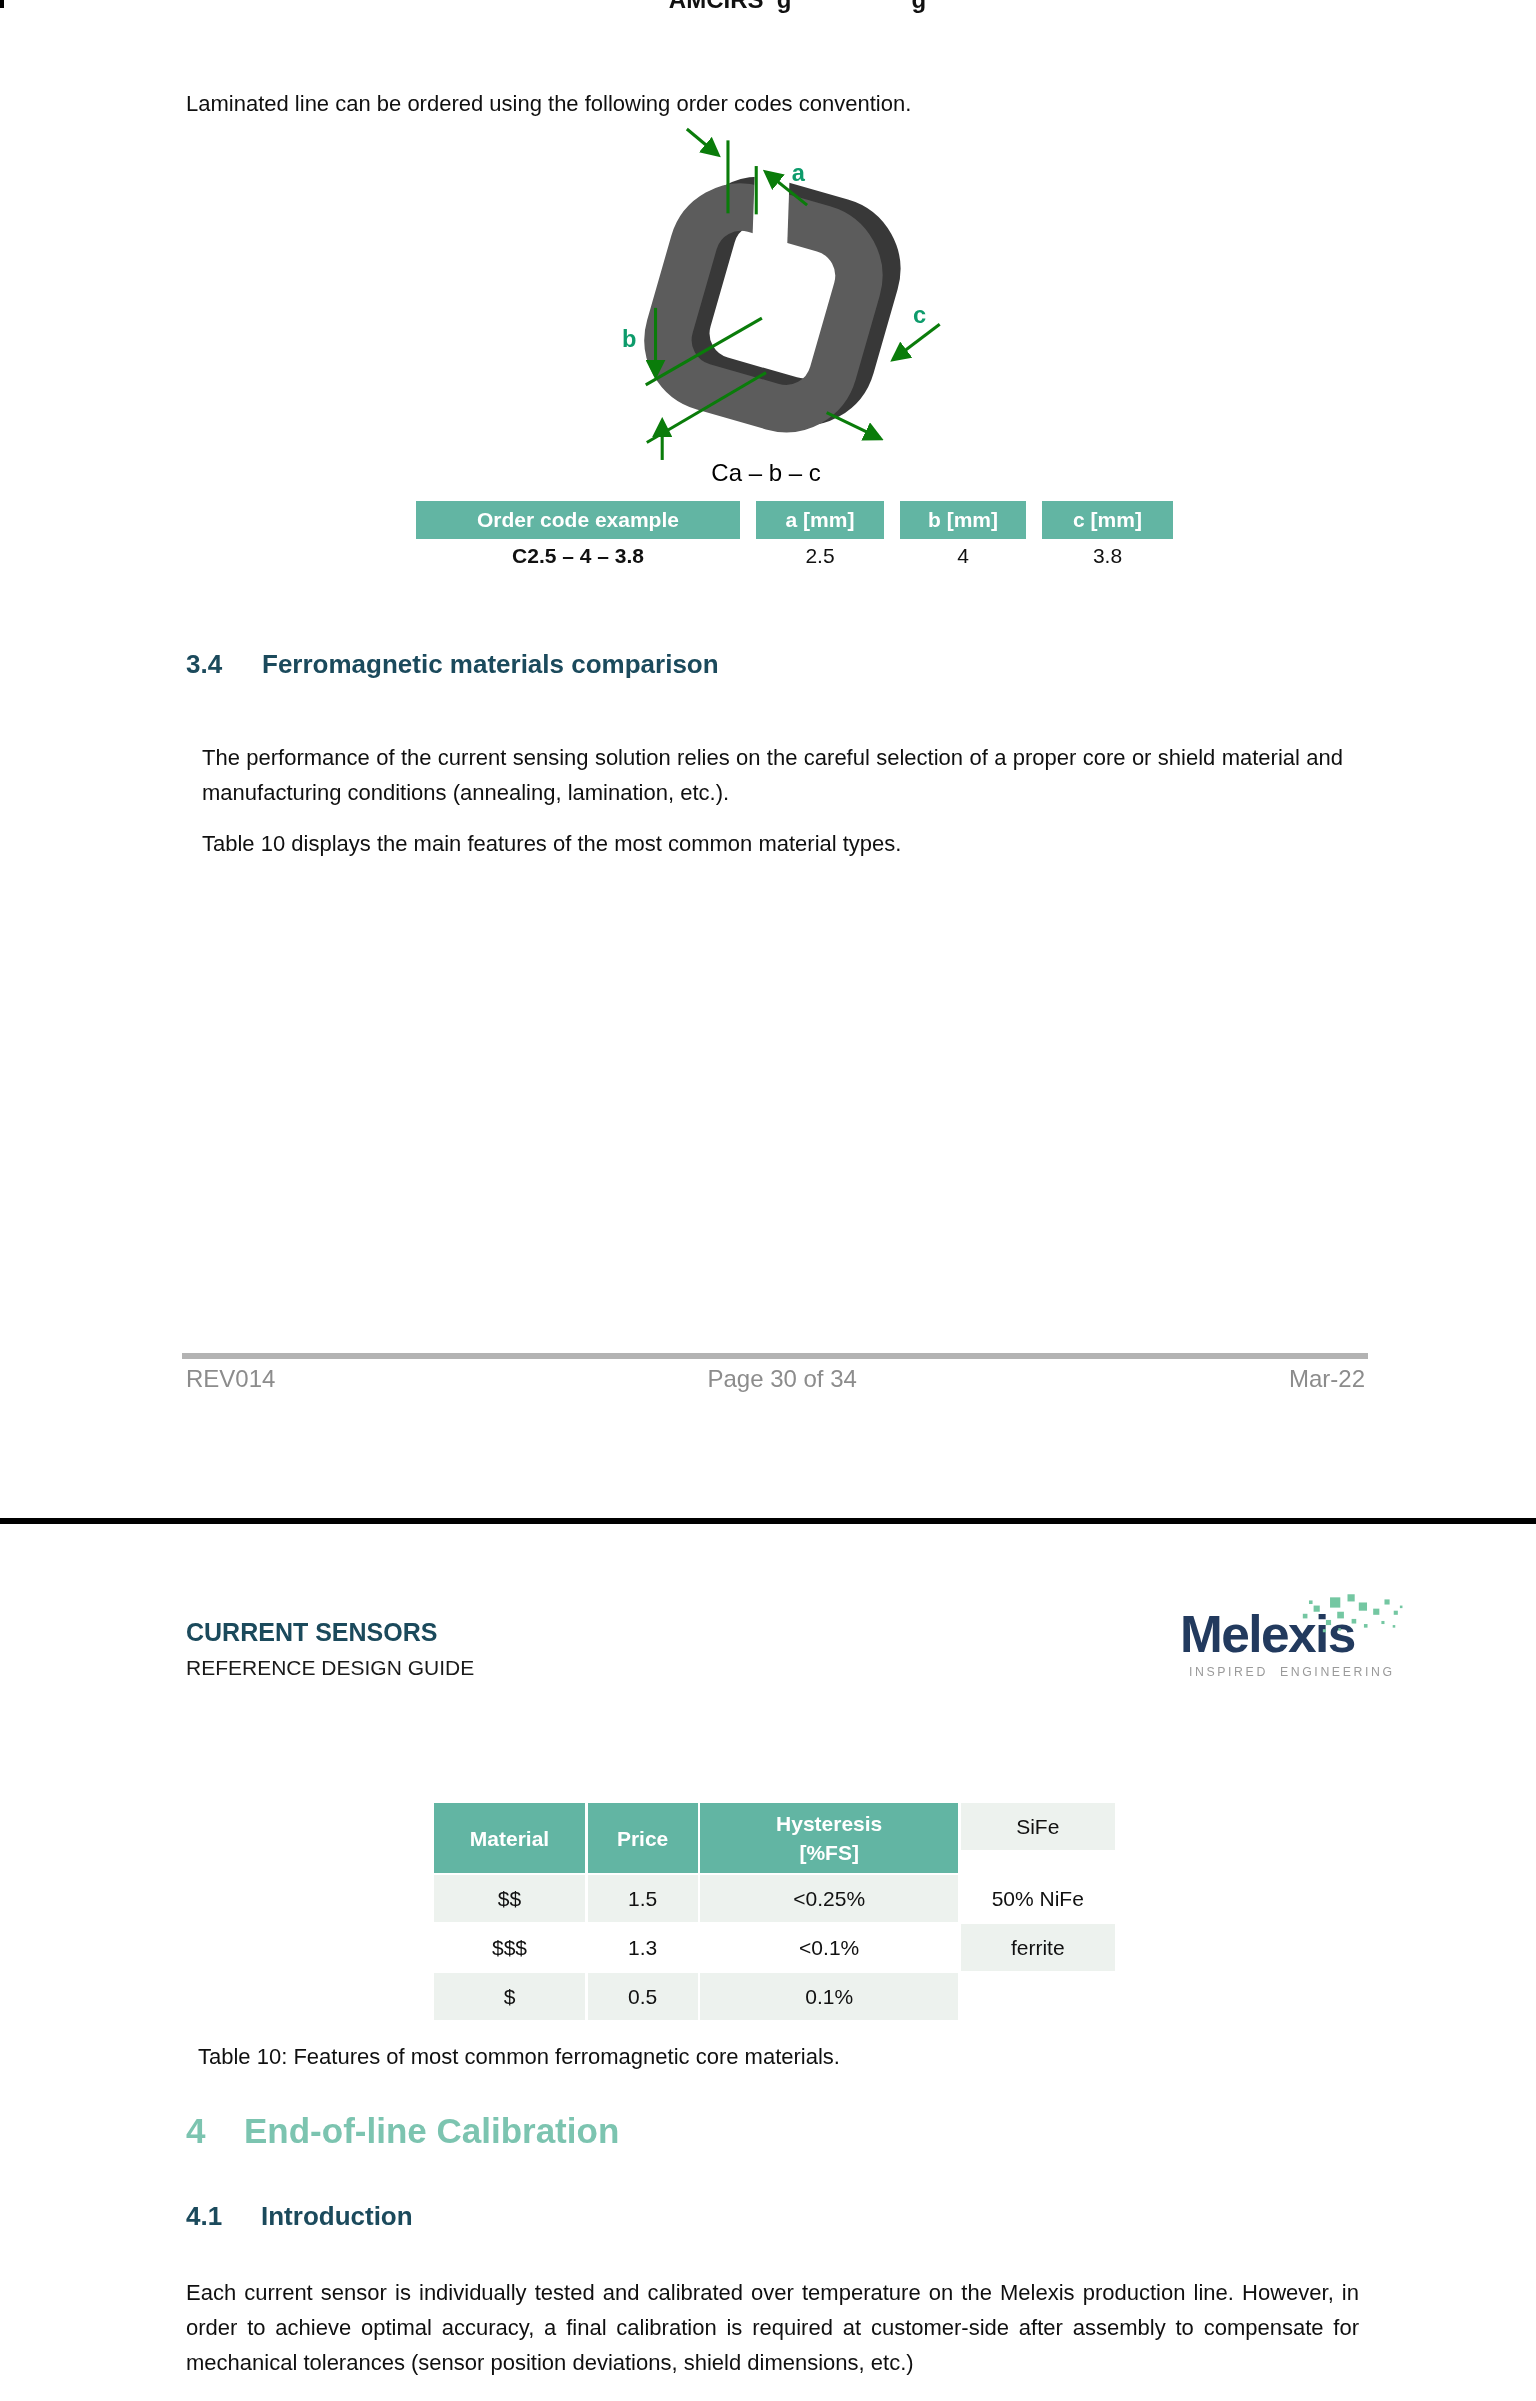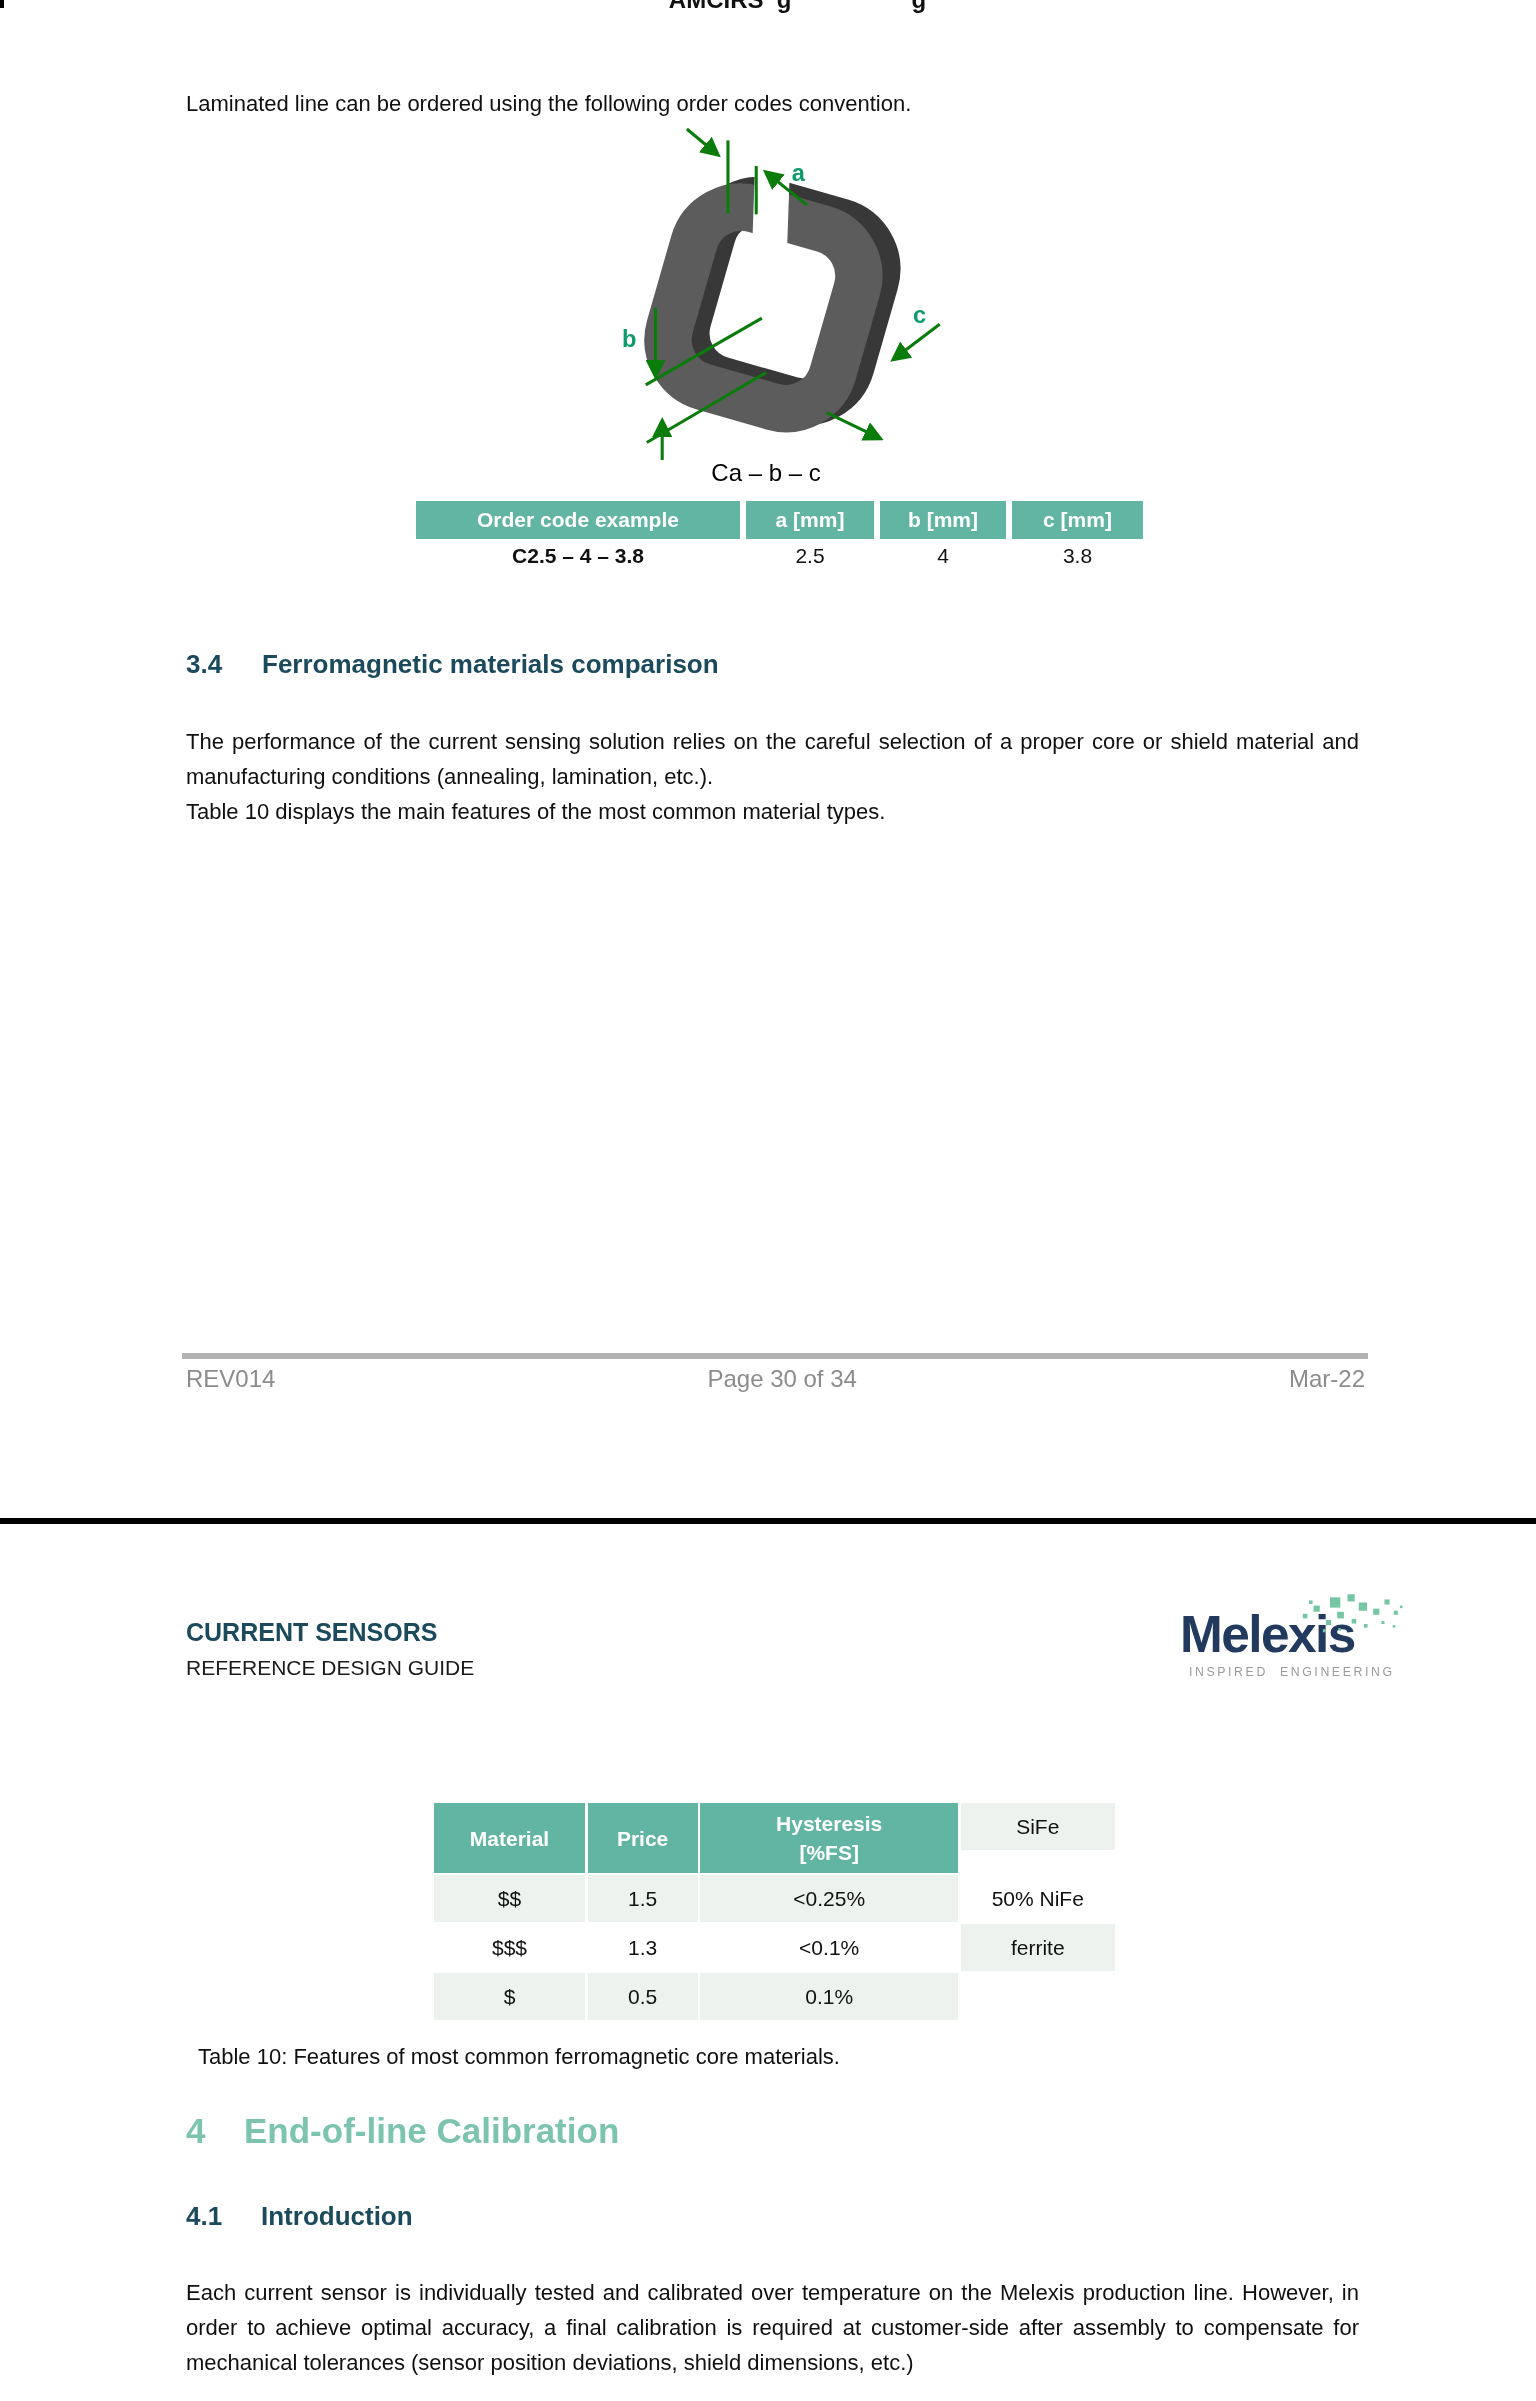--- a/index.html
+++ b/index.html
@@ -25,7 +25,7 @@
   #fig-caption{left:586px;top:459px;width:360px;text-align:center;font-weight:normal;font-size:24px;color:#000}
 
   
-  #order-table{left:416px;top:501px;display:grid;grid-template-columns:324px 128px 126px 131px;column-gap:6px}
+  #order-table{left:416px;top:501px;display:grid;grid-template-columns:324px 128px 126px 131px;column-gap:16px}
   #order-table .h{background:#62b5a3;color:#fff;font-weight:bold;font-size:21px;height:38px;
     display:flex;align-items:center;justify-content:center}
   #order-table .c{background:#fff;font-size:21px;height:33px;display:flex;align-items:center;justify-content:center}

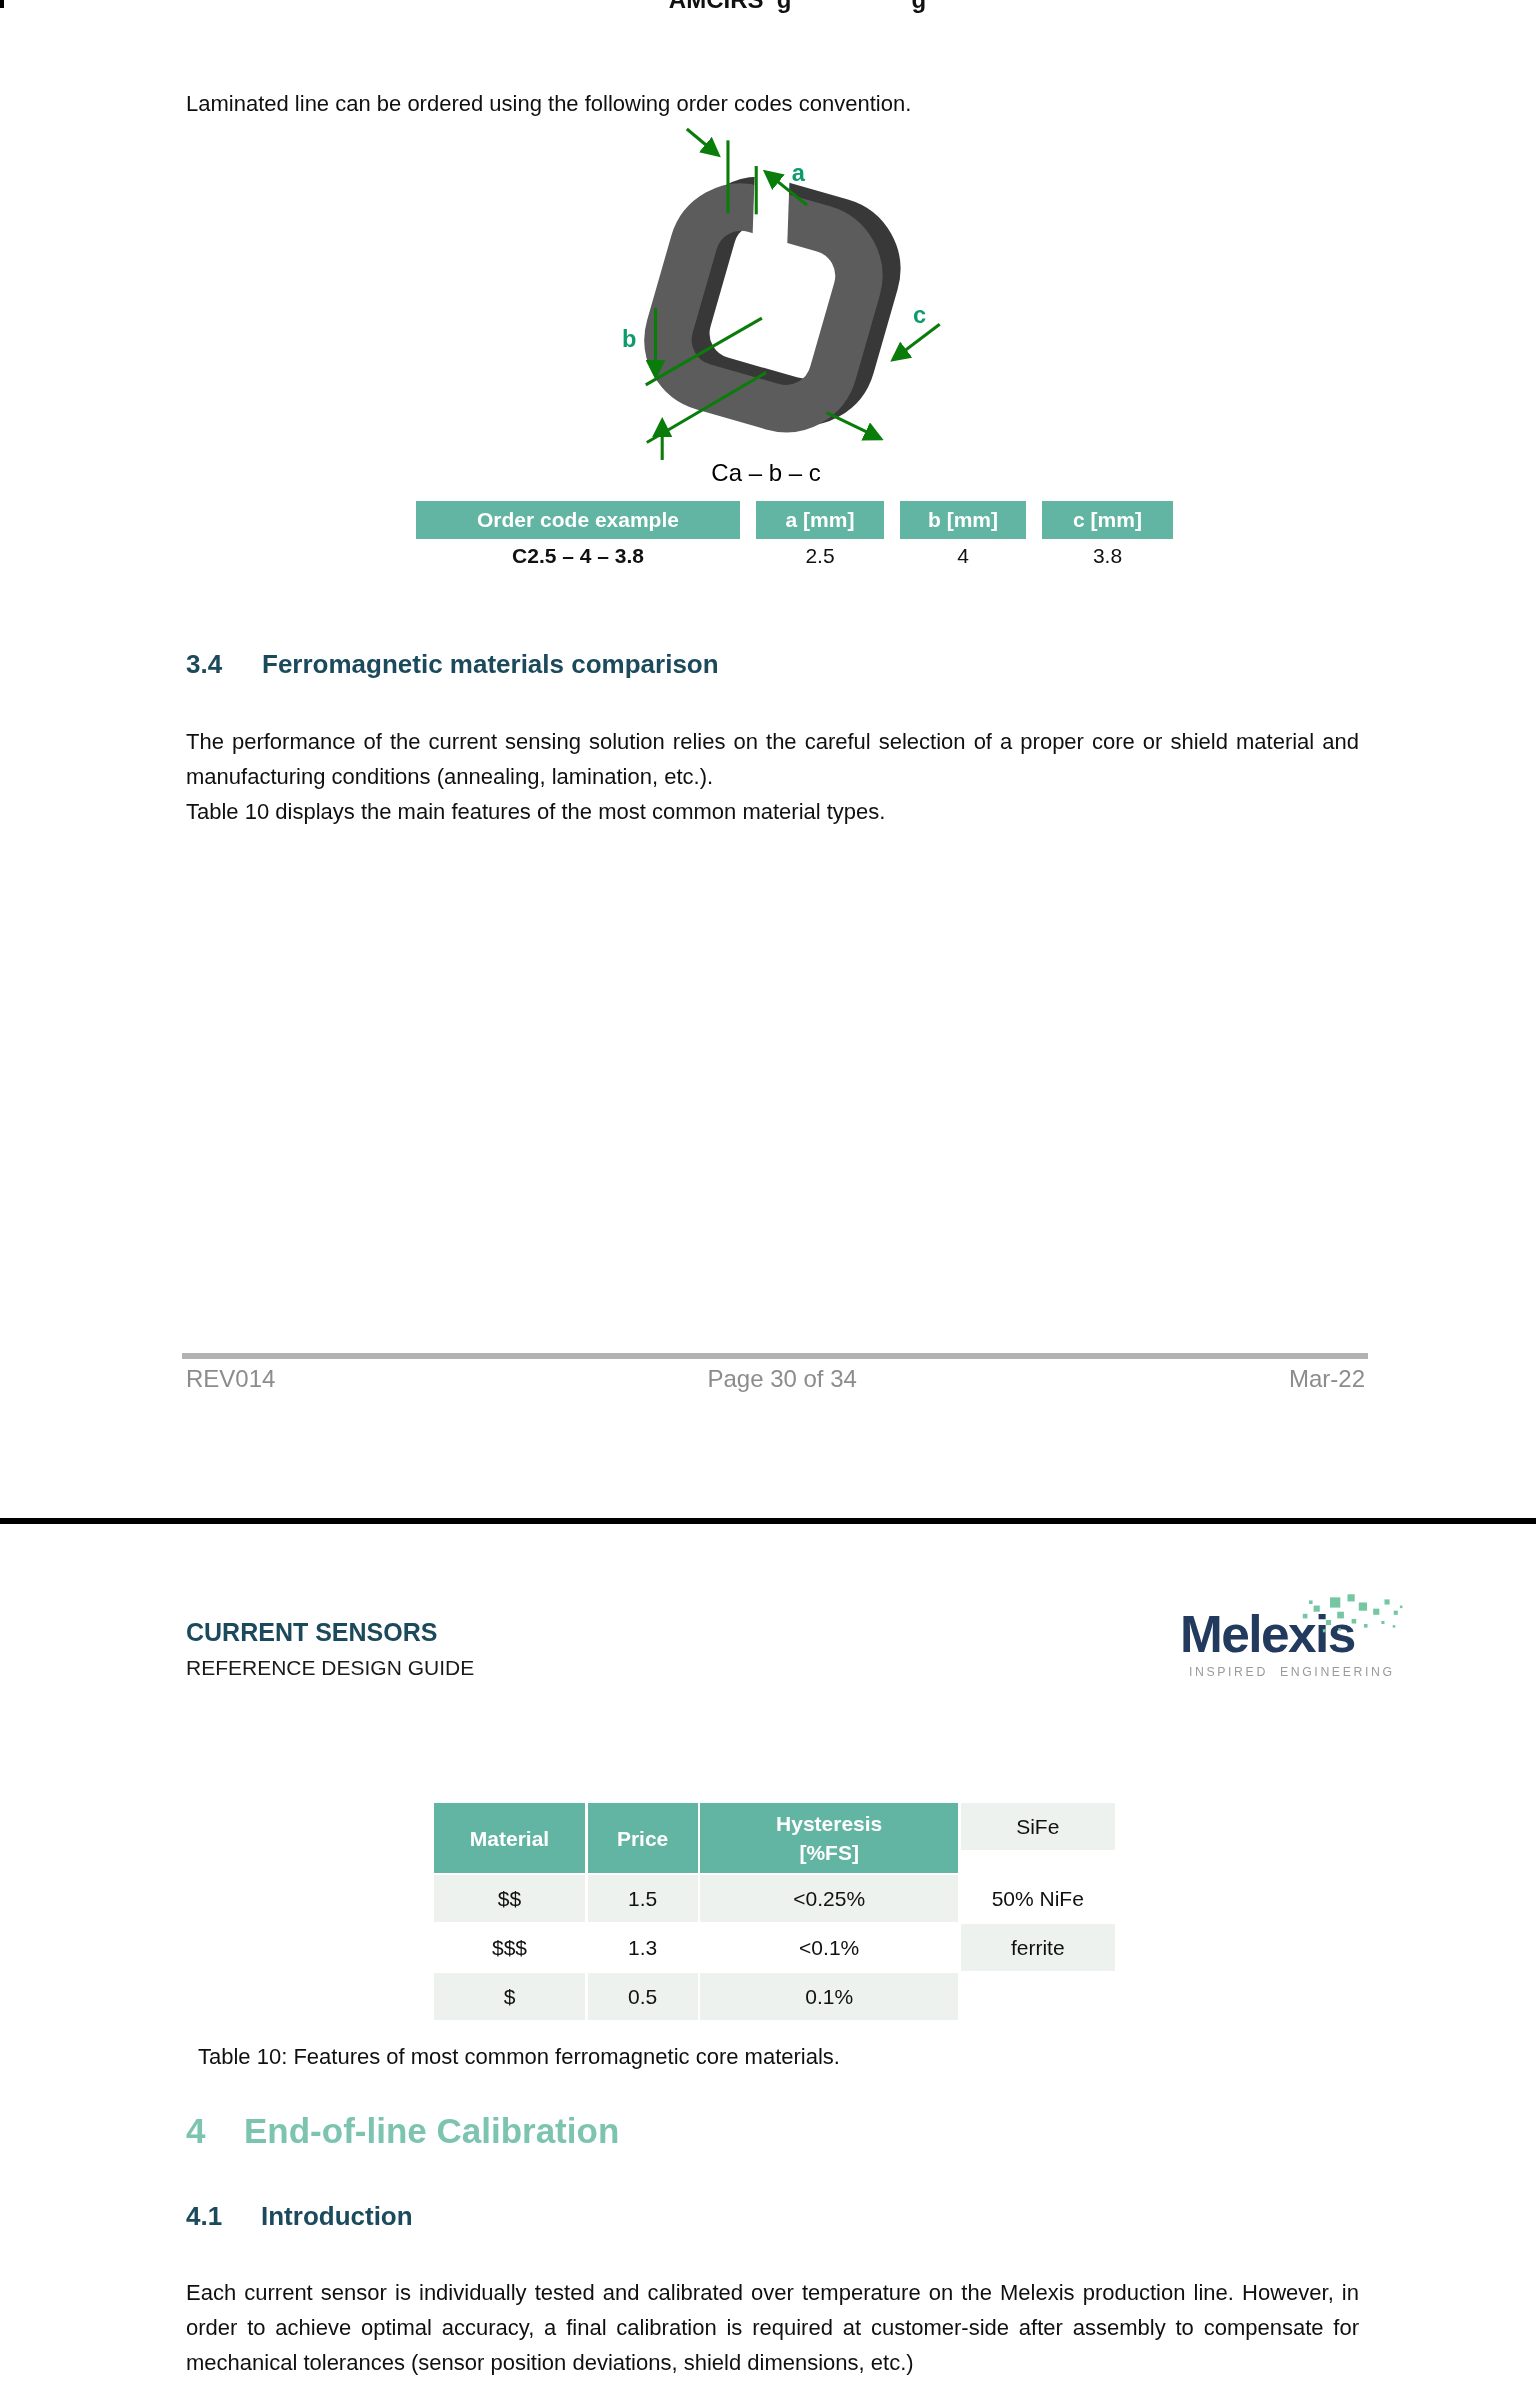--- a/index.html
+++ b/index.html
@@ -36,7 +36,7 @@
   #sec34 .num{width:76px}
 
   #para-block{left:186px;top:724px;width:1173px}
-  #para-block p{margin:0;text-align:justify}
+  #para-block p{margin:16px;text-align:justify}
   #para-block p + p{text-align:left}
 
   

